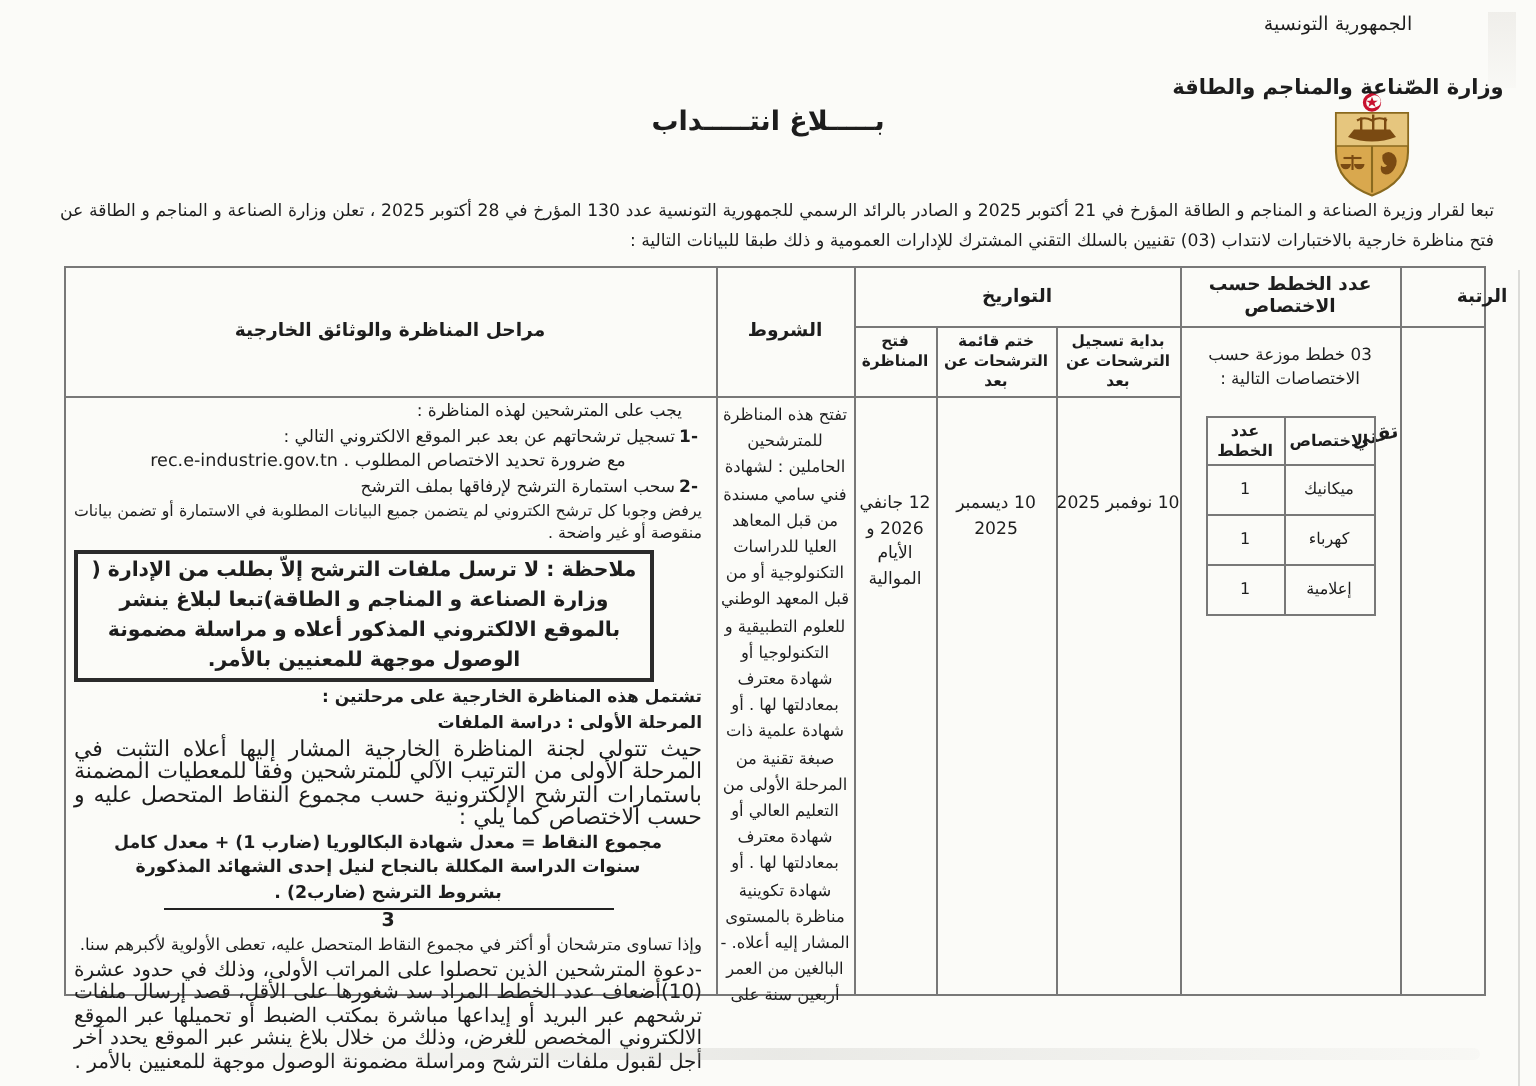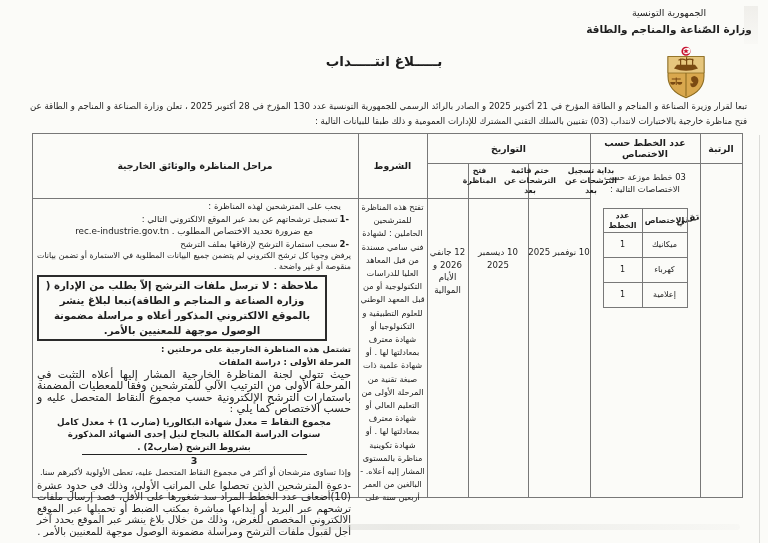--- a/index.html
+++ b/index.html
@@ -15,7 +15,7 @@
   
   .gov-header{position:absolute;left:585px;top:7px;width:168px;text-align:center;direction:rtl;}
   .gov-country{font-size:9.5px;font-weight:normal;letter-spacing:.2px;}
-  .gov-ministry{font-size:10.5px;font-weight:bold;margin-top:5px;white-space:nowrap;}
+  .gov-ministry{font-size:10.5px;font-weight:bold;margin-top:20px;white-space:nowrap;}
   .emblem{position:absolute;left:663px;top:46px;width:46px;height:54px;}
 
   .doc-title{

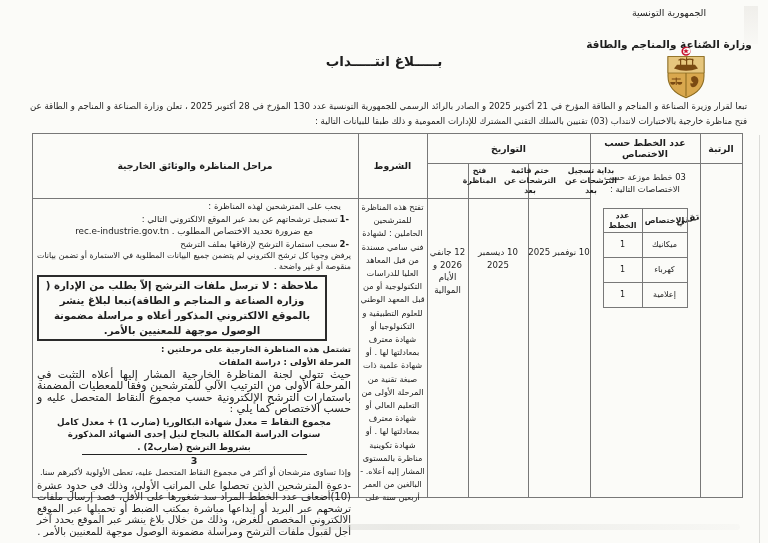--- a/index.html
+++ b/index.html
@@ -132,7 +132,7 @@
     <div class="v" style="left:668px;top:0;height:364px"></div>
     <div class="v" style="left:710px;top:0;height:365px"></div>
 
-    <div class="cell hd" style="left:668px;top:0;width:42px;height:30px">الرتبة</div>
+    <div class="cell hd" style="left:688px;top:0;width:42px;height:30px">الرتبة</div>
     <div class="cell hd" style="left:558px;top:0;width:110px;height:30px">عدد الخطط حسب الاختصاص</div>
     <div class="cell hd-sub" style="left:496px;top:30px;width:62px;height:35px">بداية تسجيل الترشحات عن بعد</div>
     <div class="cell hd" style="left:395px;top:0;width:163px;height:30px">التواريخ</div>

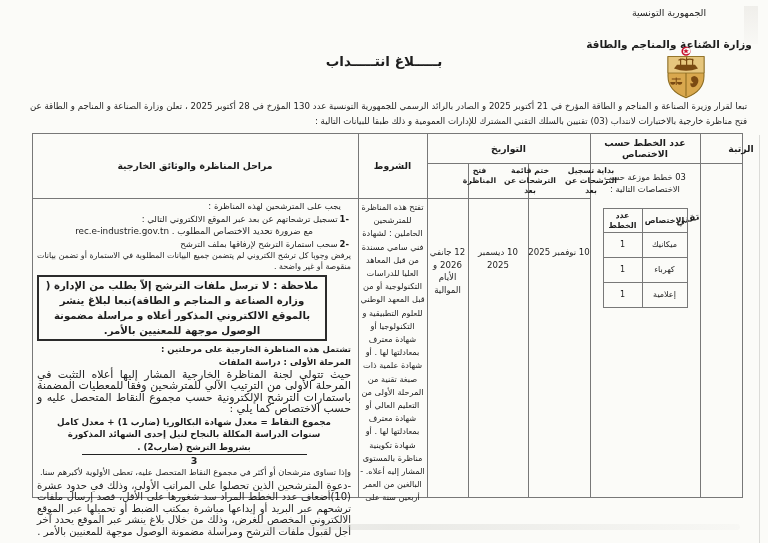--- a/index.html
+++ b/index.html
@@ -38,7 +38,7 @@
   .hd{display:flex;align-items:center;justify-content:center;text-align:center;
       font-weight:bold;font-size:9.3px;line-height:11px;}
   .hd-sub{font-size:7.7px;line-height:10px;font-weight:bold;
-      display:flex;align-items:flex-start;justify-content:center;text-align:center;padding-top:3px;margin-left:32px;}
+      display:flex;align-items:flex-start;justify-content:center;text-align:center;padding-top:3px;}
 
   .rank-val{display:flex;justify-content:center;padding-top:46px;}
   .rank-val span{display:inline-block;transform:rotate(-14deg);font-weight:bold;font-size:9.5px;}

